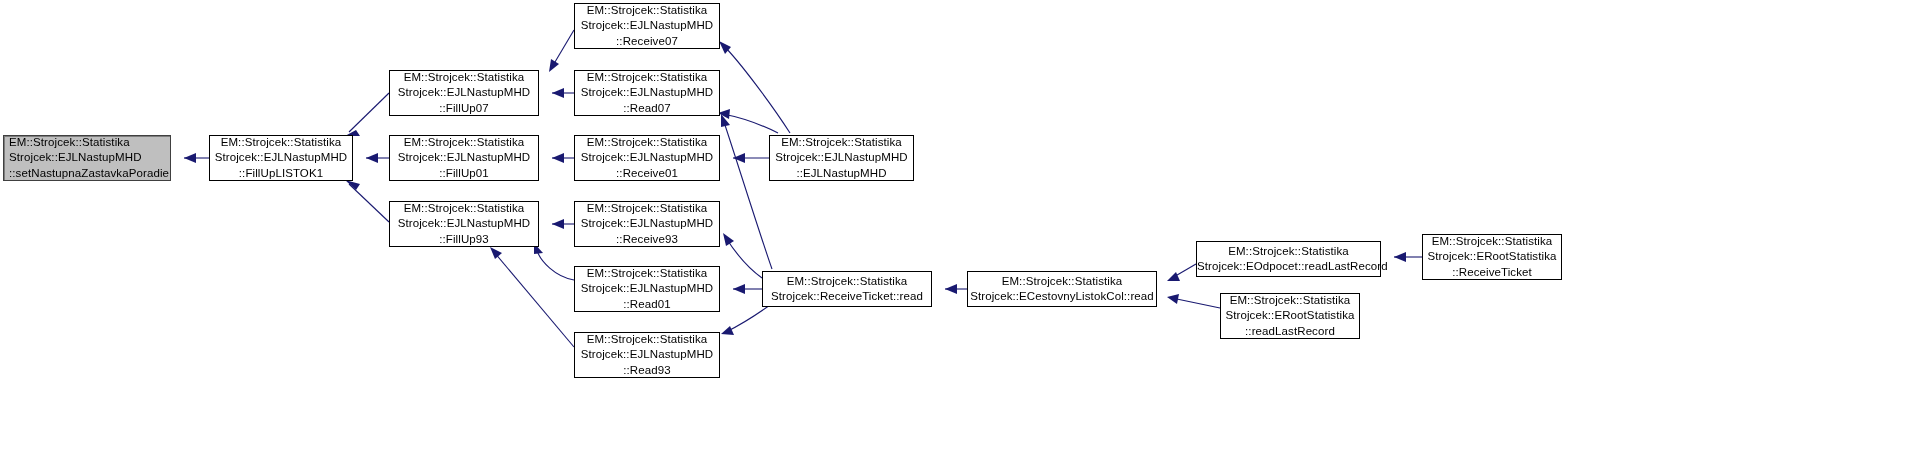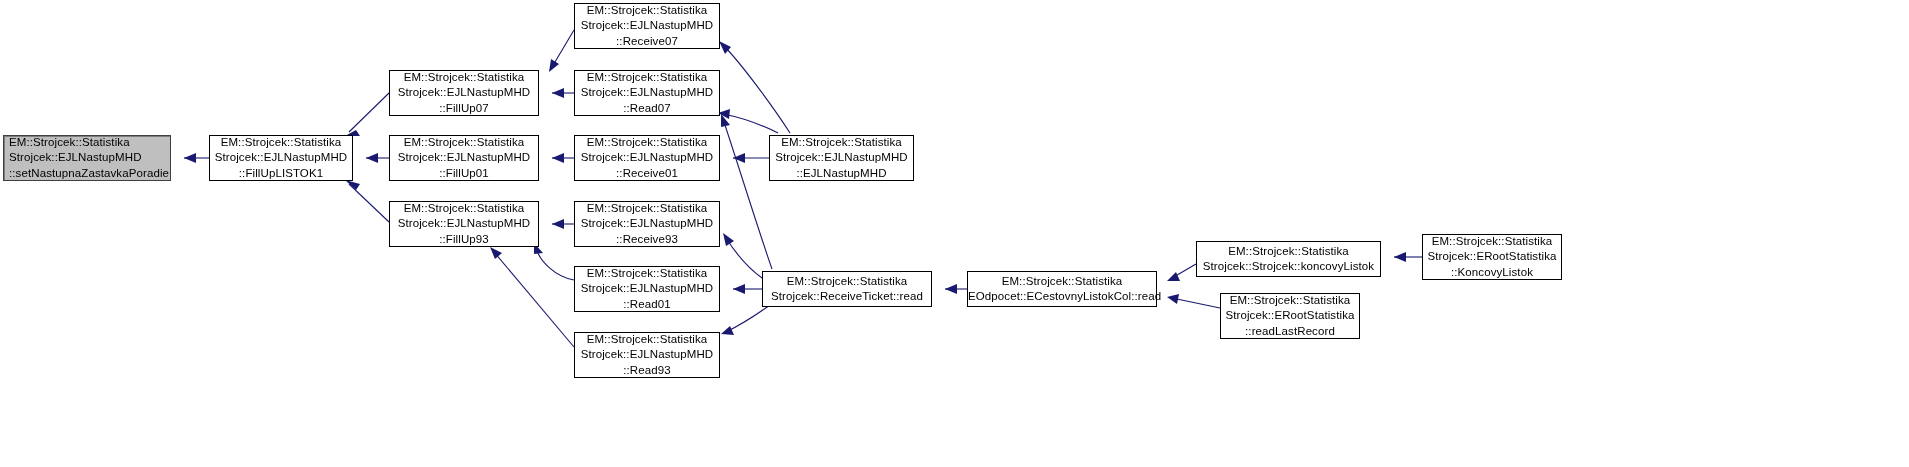--- a/index.html
+++ b/index.html
@@ -231,7 +231,7 @@
 
   <div class="node" style="left:1196px;top:241px;width:185px;height:36px;">
     <span class="ln">EM::Strojcek::Statistika</span>
-    <span class="ln">Strojcek::Strojcek::koncovyListok</span>
+    <span class="ln">Strojcek::EOdpocet::readLastRecord</span>
   </div>
 
   <div class="node" style="left:1220px;top:293px;width:140px;height:46px;">

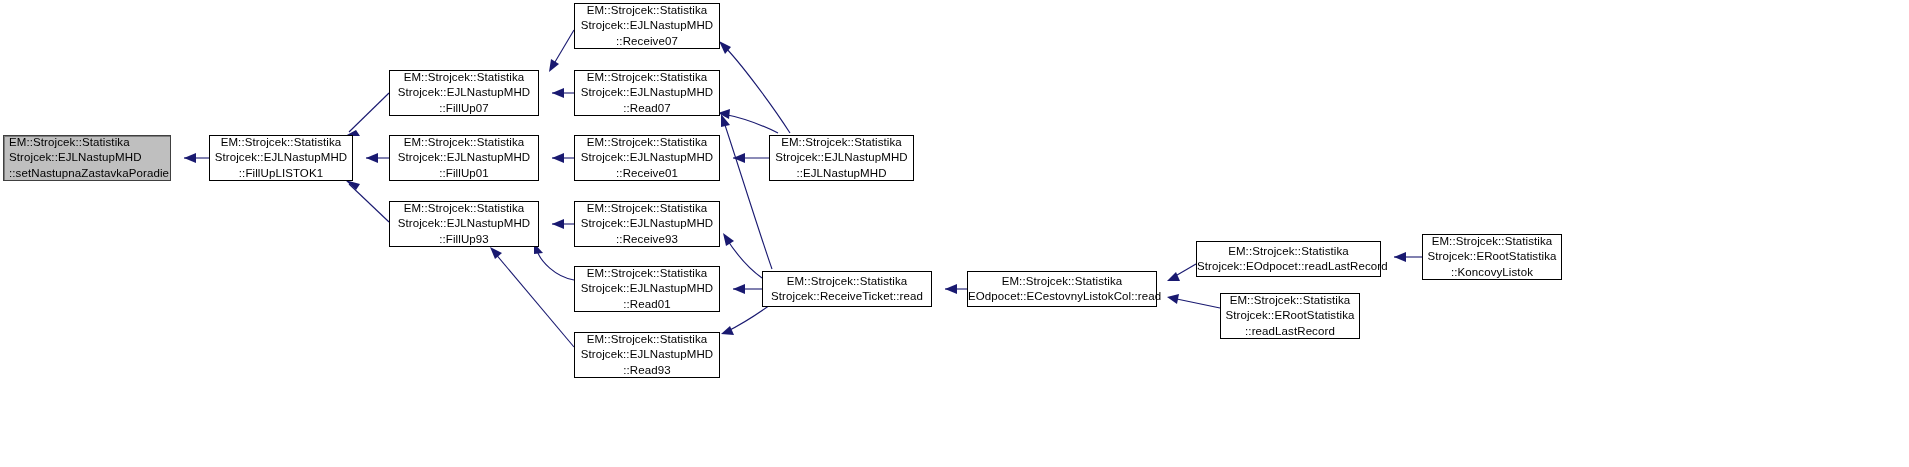--- a/index.html
+++ b/index.html
@@ -243,7 +243,7 @@
   <div class="node" style="left:1422px;top:234px;width:140px;height:46px;">
     <span class="ln">EM::Strojcek::Statistika</span>
     <span class="ln">Strojcek::ERootStatistika</span>
-    <span class="ln">::KoncovyListok</span>
+    <span class="ln">::ReceiveTicket</span>
   </div>
 
 </div>

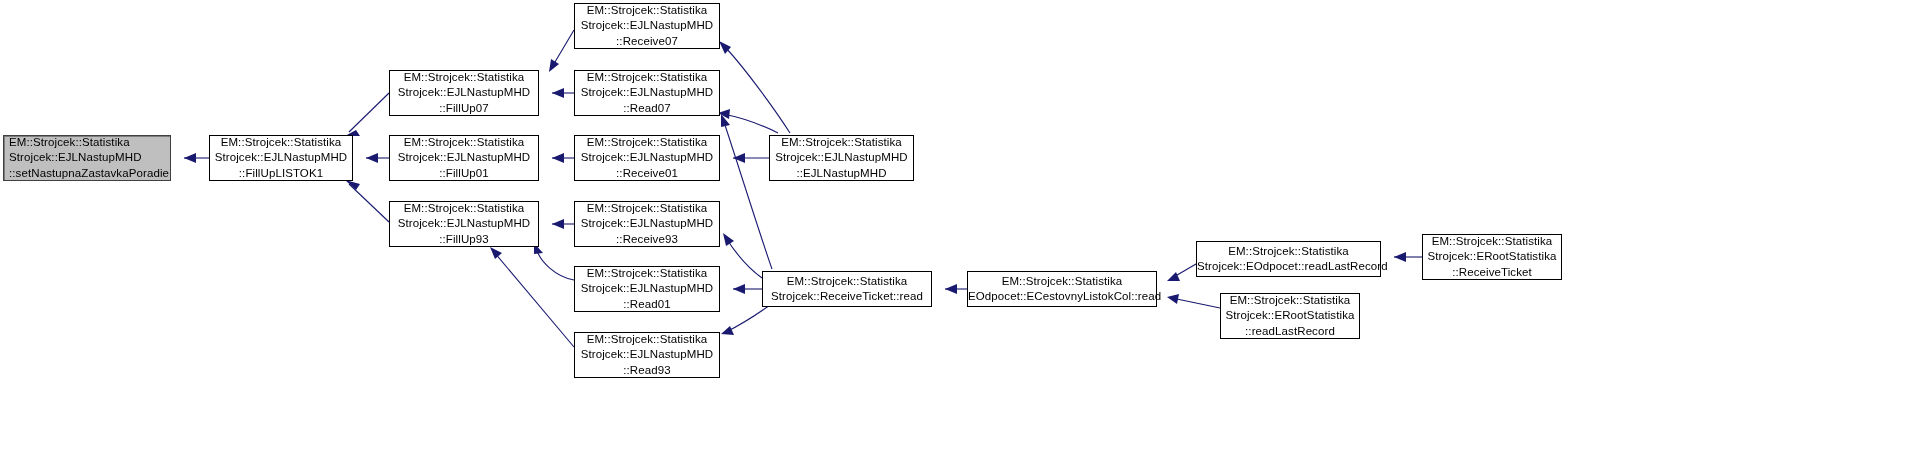--- a/index.html
+++ b/index.html
@@ -226,7 +226,7 @@
 
   <div class="node" style="left:967px;top:271px;width:190px;height:36px;">
     <span class="ln">EM::Strojcek::Statistika</span>
-    <span class="ln">EOdpocet::ECestovnyListokCol::read</span>
+    <span class="ln">Strojcek::ECestovnyListokCol::read</span>
   </div>
 
   <div class="node" style="left:1196px;top:241px;width:185px;height:36px;">

